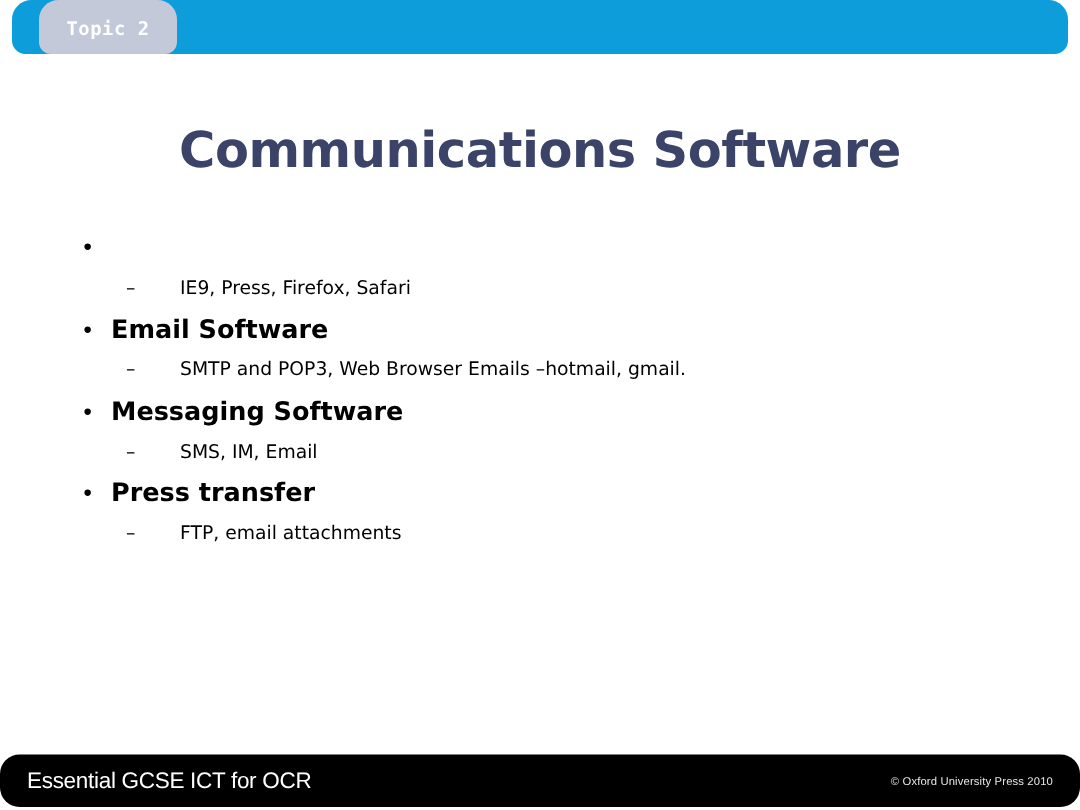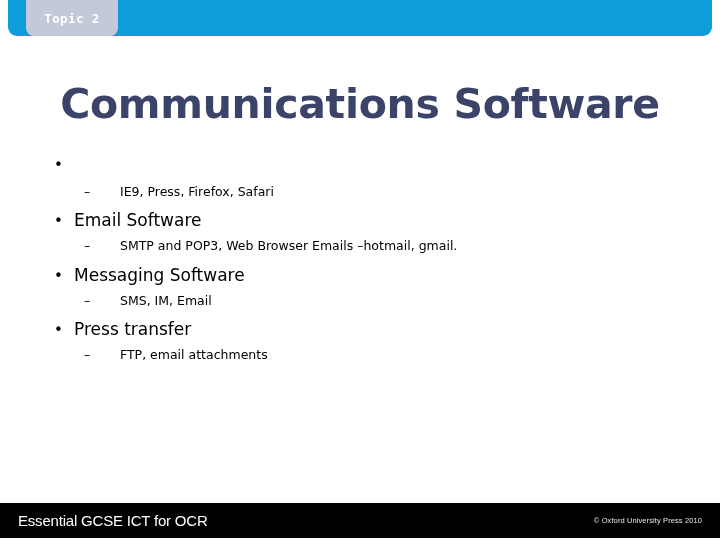--- a/index.html
+++ b/index.html
@@ -2,7 +2,7 @@
 <html><head>
 <meta charset="utf-8">
 <style>
-  * { margin: 0; padding: 0; box-sizing: border-box; }
+  * { margin: 0; padding: 0; box-sizing: border-box; border-radius: 13px; }
 
   html, body {
     width: 720px;

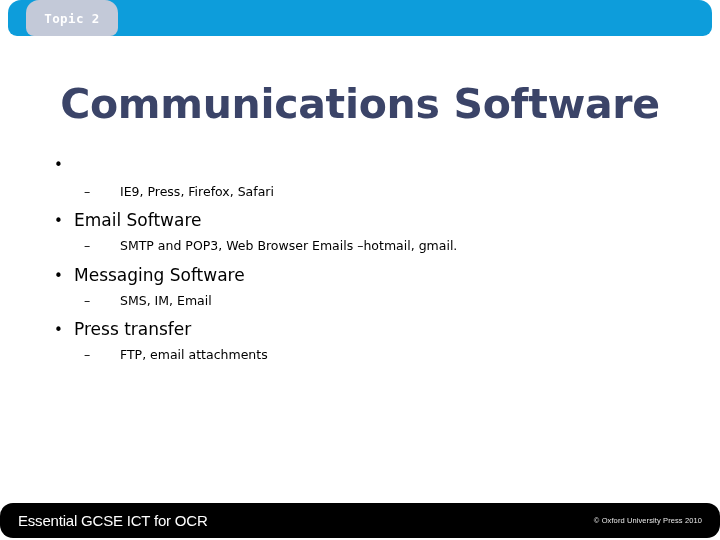--- a/index.html
+++ b/index.html
@@ -86,7 +86,7 @@
     width: 720px;
     text-align: center;
     font-family: "DejaVu Sans", sans-serif;
-    font-size: 41px;
+    font-size: 33px;
     font-weight: bold;
     color: #3b4468;
     letter-spacing: -0.3px;

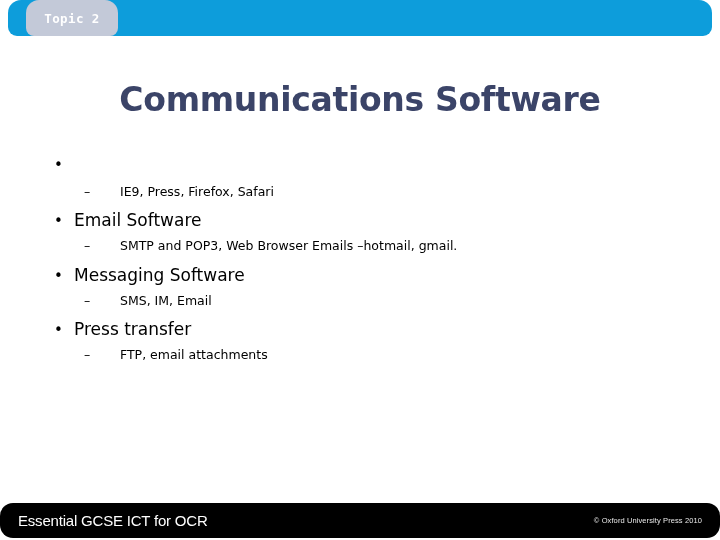--- a/index.html
+++ b/index.html
@@ -128,7 +128,7 @@
   }
 
   .bullet-l1.bold .btext {
-    font-weight: normal;
+    font-weight: bold;
   }
 
   .bullet-l2 {

